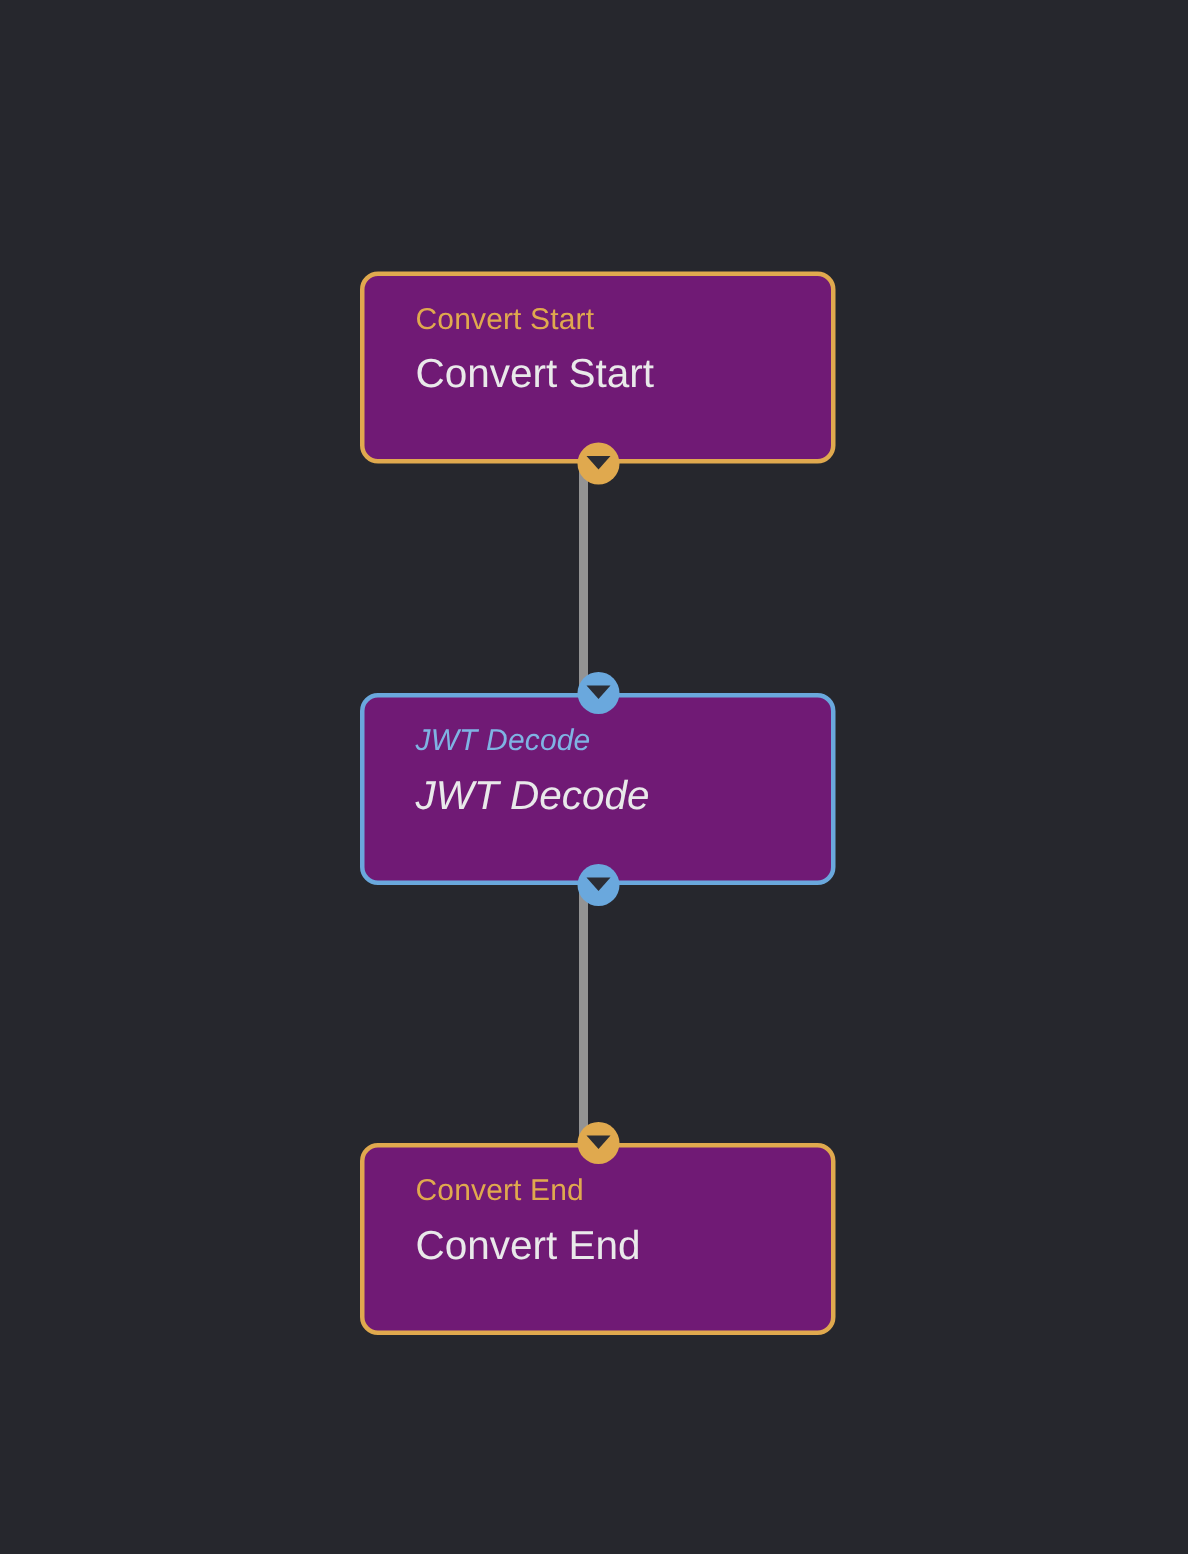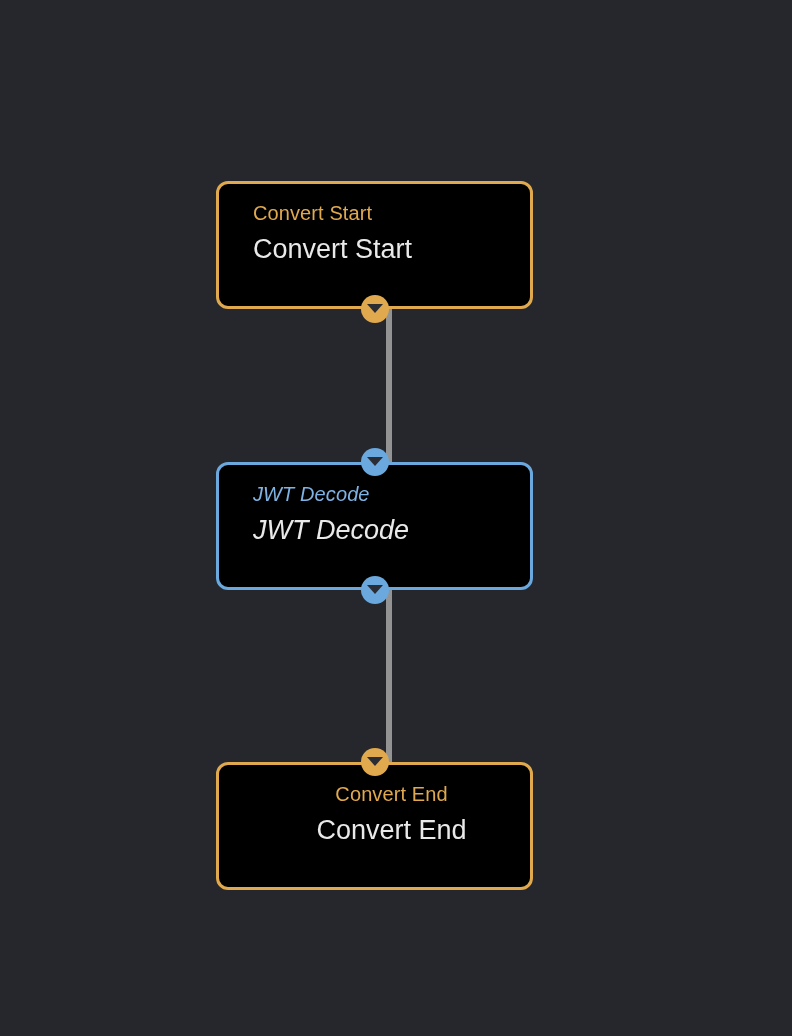--- a/index.html
+++ b/index.html
@@ -29,10 +29,10 @@
     box-sizing: border-box;
     width: 317px;
     height: 128px;
-    left: 216px;
+    left: 240px;
     border-radius: 12px;
     border: 3px solid;
-    background: #000000;
+    background: #701a75;
     padding: 16px 0 0 34px;
   }
   .node-flow {

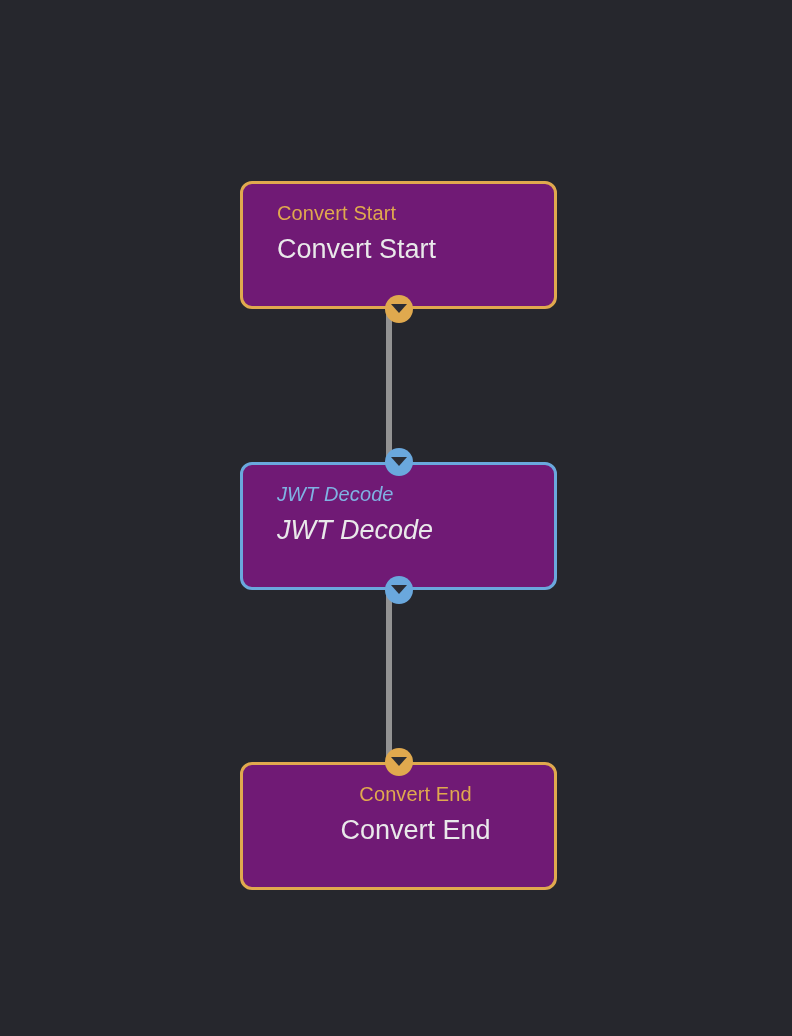--- a/index.html
+++ b/index.html
@@ -111,7 +111,7 @@
     </div>
   </div>
 
-  <div class="node node-flow" style="top:762px;text-align:center;">
+  <div class="node node-flow" style="top:762px;">
     <div class="node-label">Convert End</div>
     <div class="node-title">Convert End</div>
     <div class="handle handle-top">

